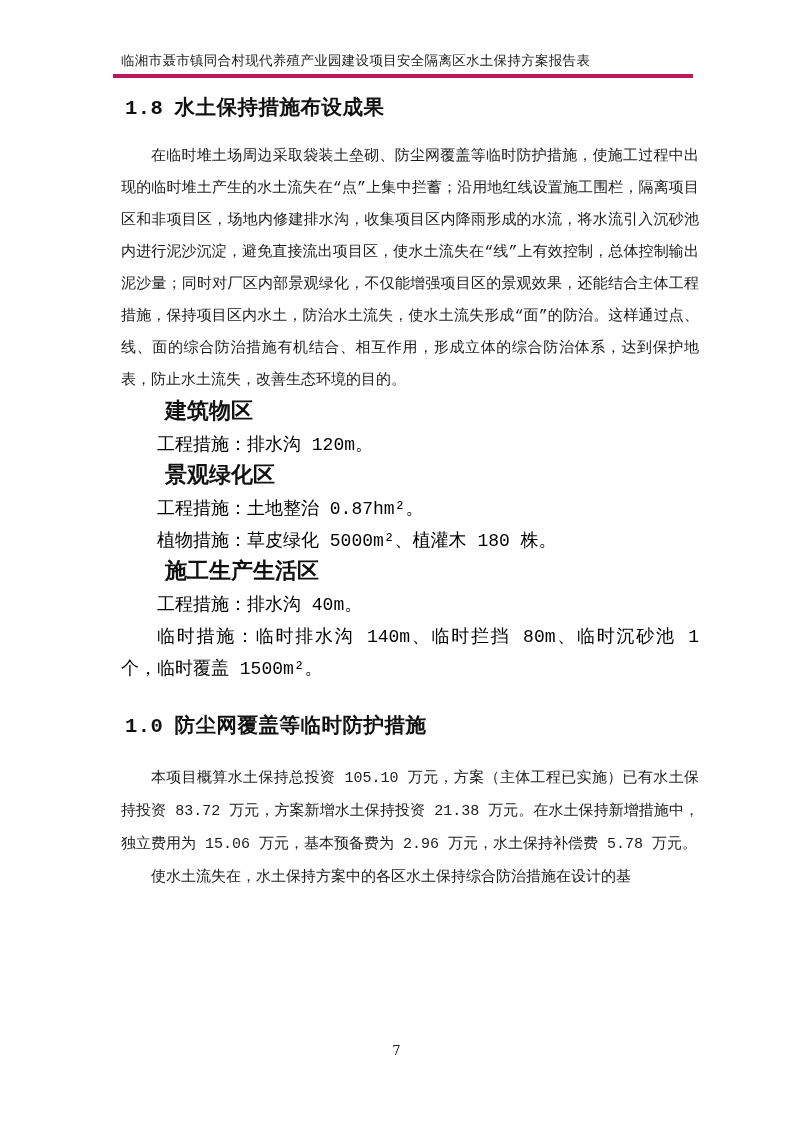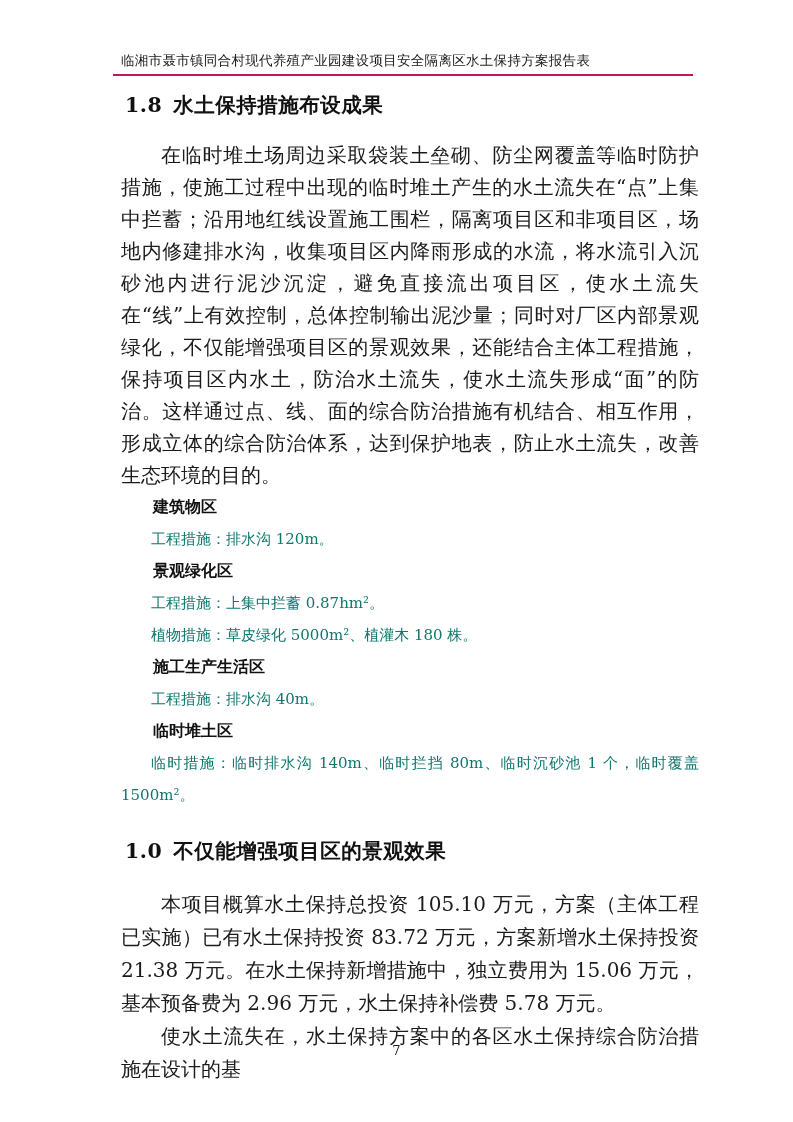--- a/index.html
+++ b/index.html
@@ -18,7 +18,7 @@
     margin: 0 100px 0 113px;
     padding-top: 52px;
     padding-bottom: 4px;
-    border-bottom: 2px solid #be185d;
+    border-bottom: 4px solid #be185d;
   }
   .header-title {
     display: block;

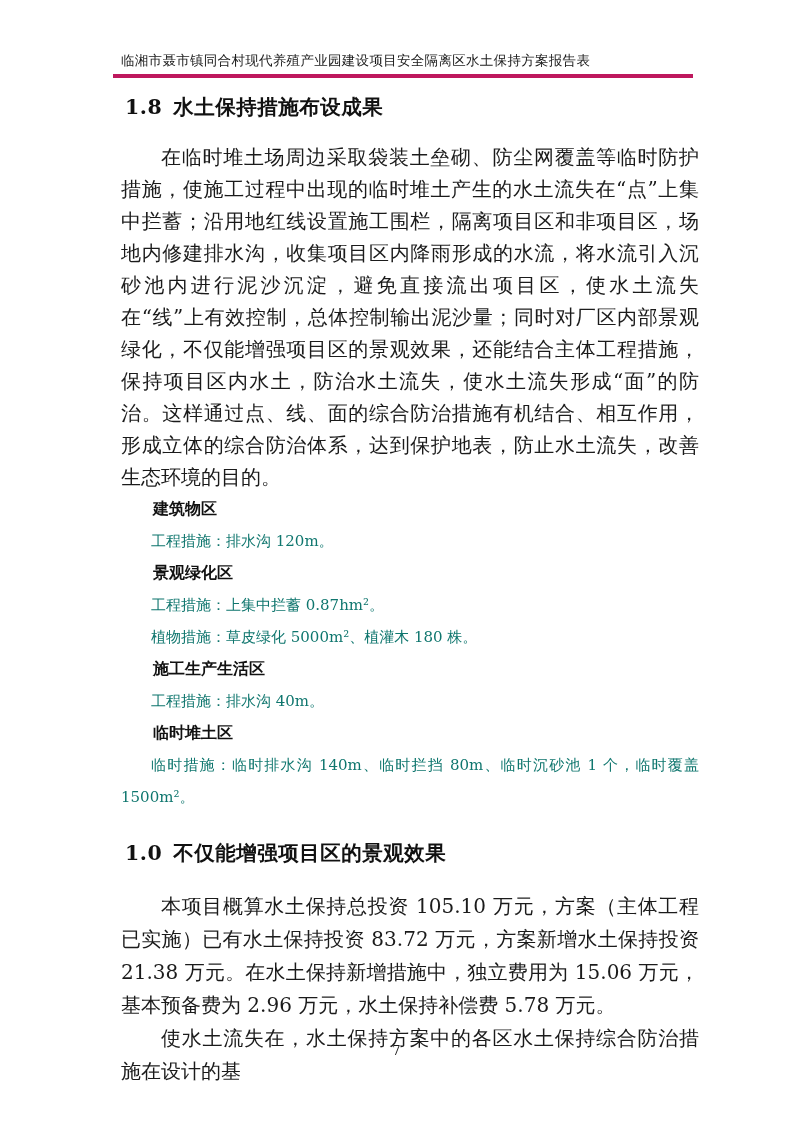--- a/index.html
+++ b/index.html
@@ -31,6 +31,7 @@
   .content {
     margin: 0 94px 16px 121px;
     width: 578px;
+    font-family: Liberation Mono, monospace;
   }
   h2.section-heading {
     font-size: 20.5px;

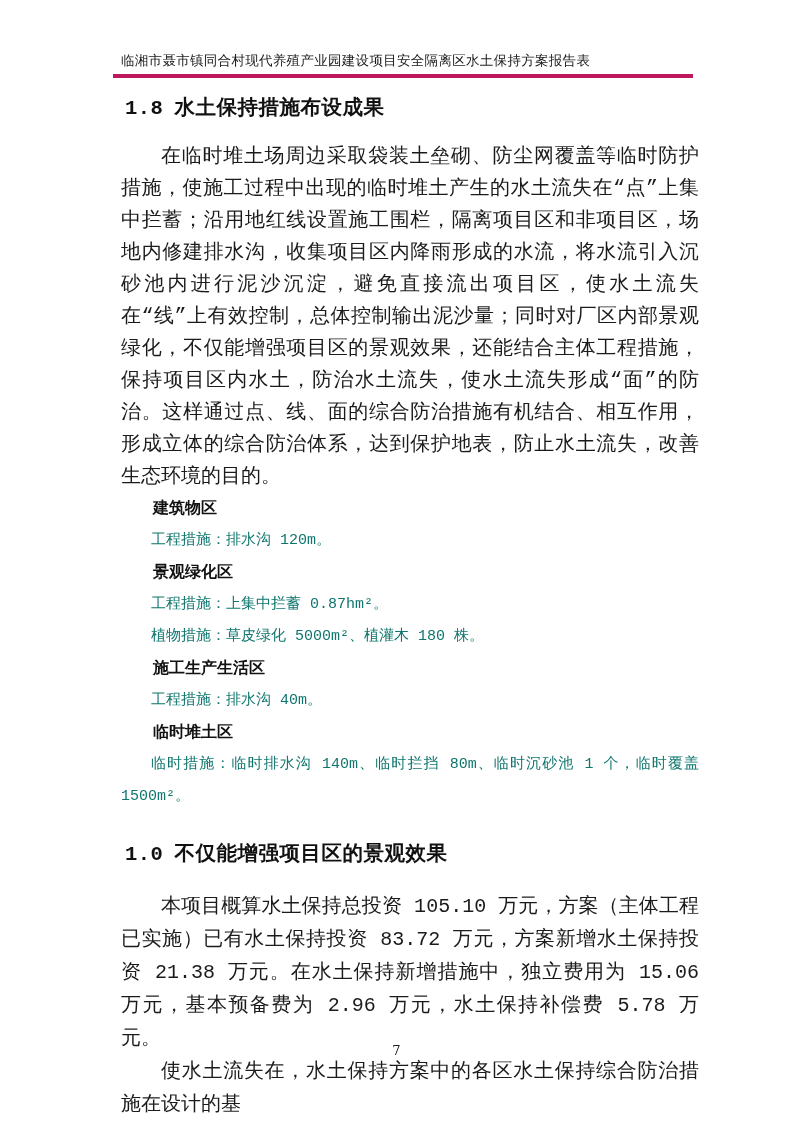--- a/index.html
+++ b/index.html
@@ -43,7 +43,7 @@
   h2.heading-19 { margin: 26px 0 23px 4px; }
   .h-num { margin-right: 11px; }
   .para {
-    font-size: 20px;
+    font-size: 15px;
     line-height: 32px;
     text-align: justify;
     text-indent: 2em;

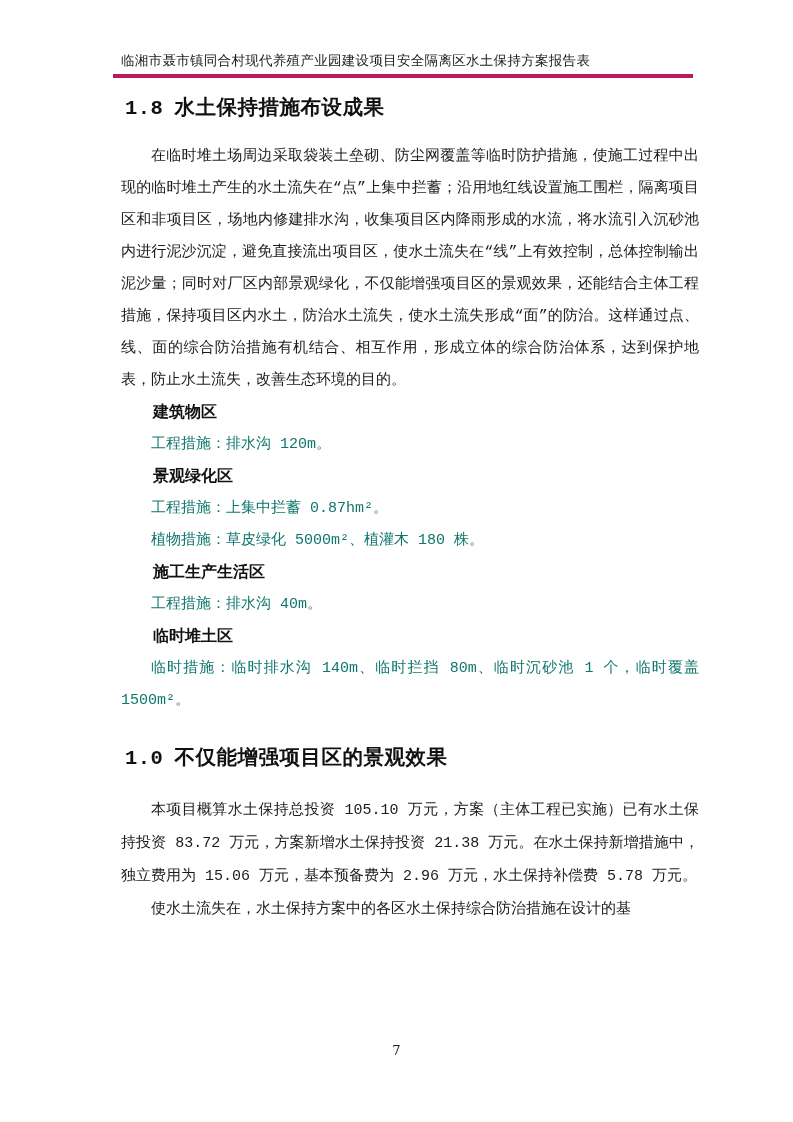--- a/index.html
+++ b/index.html
@@ -51,7 +51,7 @@
   }
   .para-19 { line-height: 33px; }
   .zone-heading {
-    font-size: 16px;
+    font-size: 22px;
     font-weight: bold;
     line-height: 32px;
     text-indent: 2em;

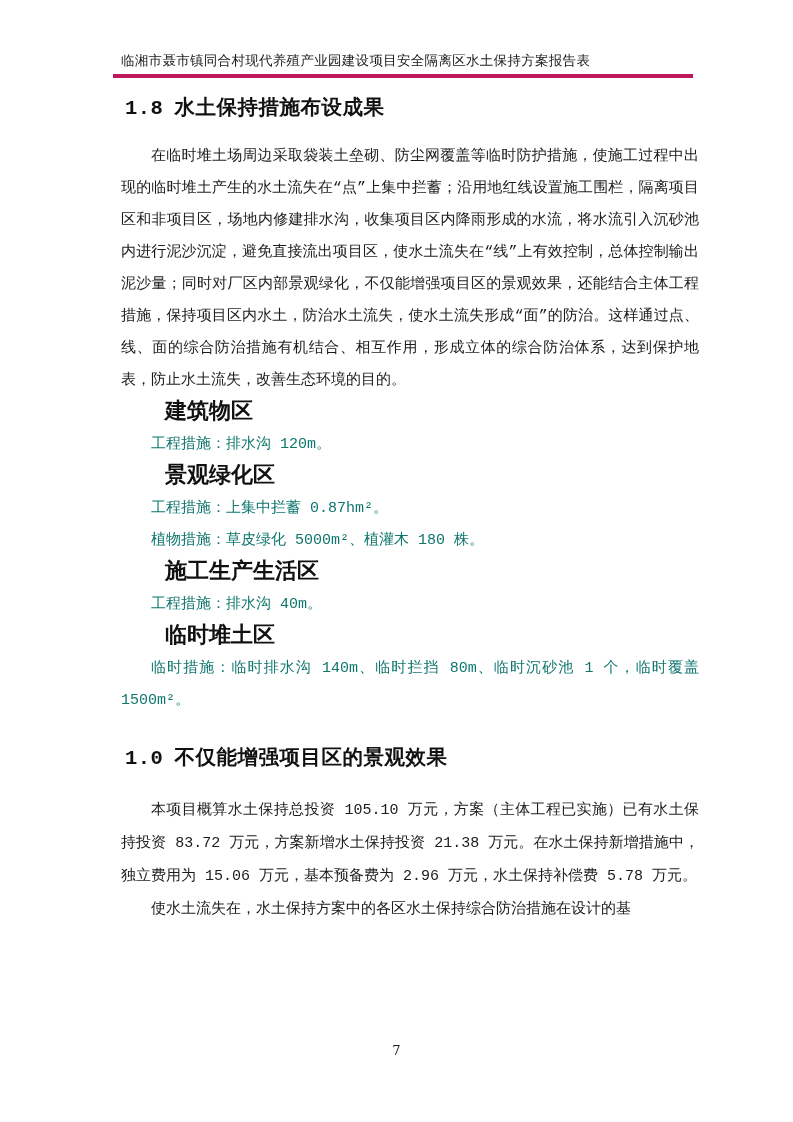--- a/index.html
+++ b/index.html
@@ -58,11 +58,11 @@
     color: #111;
   }
   .measure {
-    font-size: 15px;
+    font-size: 18px;
     line-height: 32px;
     text-align: justify;
     text-indent: 2em;
-    color: #0f766e;
+    color: #000000;
   }
   .footer {
     position: absolute;

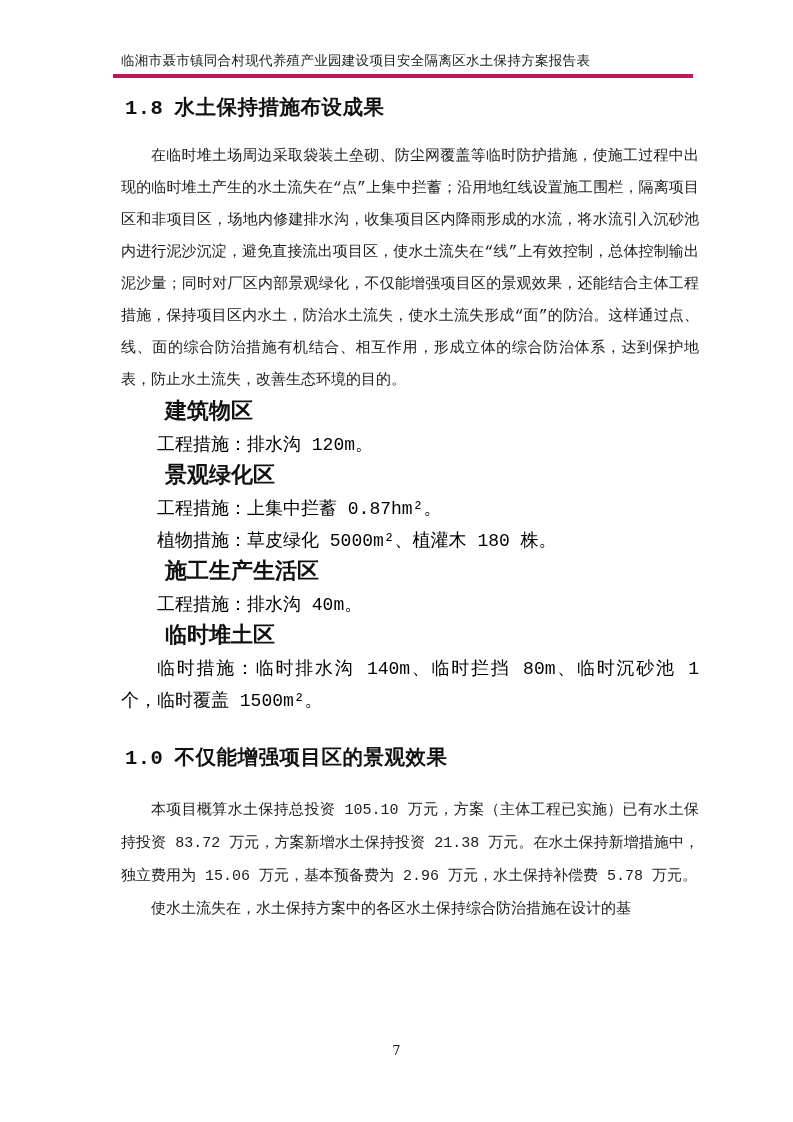--- a/index.html
+++ b/index.html
@@ -99,7 +99,7 @@
 
     <div class="zone">
       <div class="zone-heading">景观绿化区</div>
-      <div class="measure">工程措施：上集中拦蓄 0.87hm²。</div>
+      <div class="measure">工程措施：土地整治 0.87hm²。</div>
       <div class="measure">植物措施：草皮绿化 5000m²、植灌木 180 株。</div>
     </div>
 

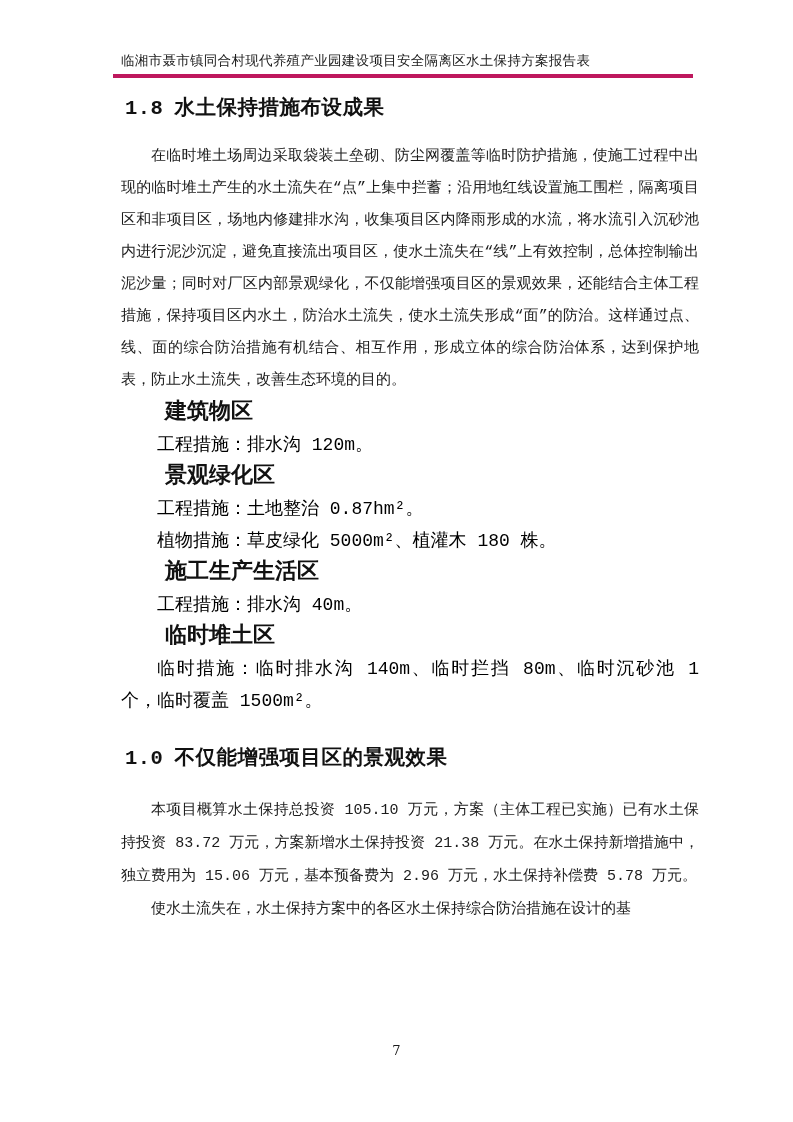--- a/index.html
+++ b/index.html
@@ -109,7 +109,6 @@
     </div>
 
     <div class="zone">
-      <div class="zone-heading">临时堆土区</div>
       <div class="measure">临时措施：临时排水沟 140m、临时拦挡 80m、临时沉砂池 1 个，临时覆盖 1500m²。</div>
     </div>
 

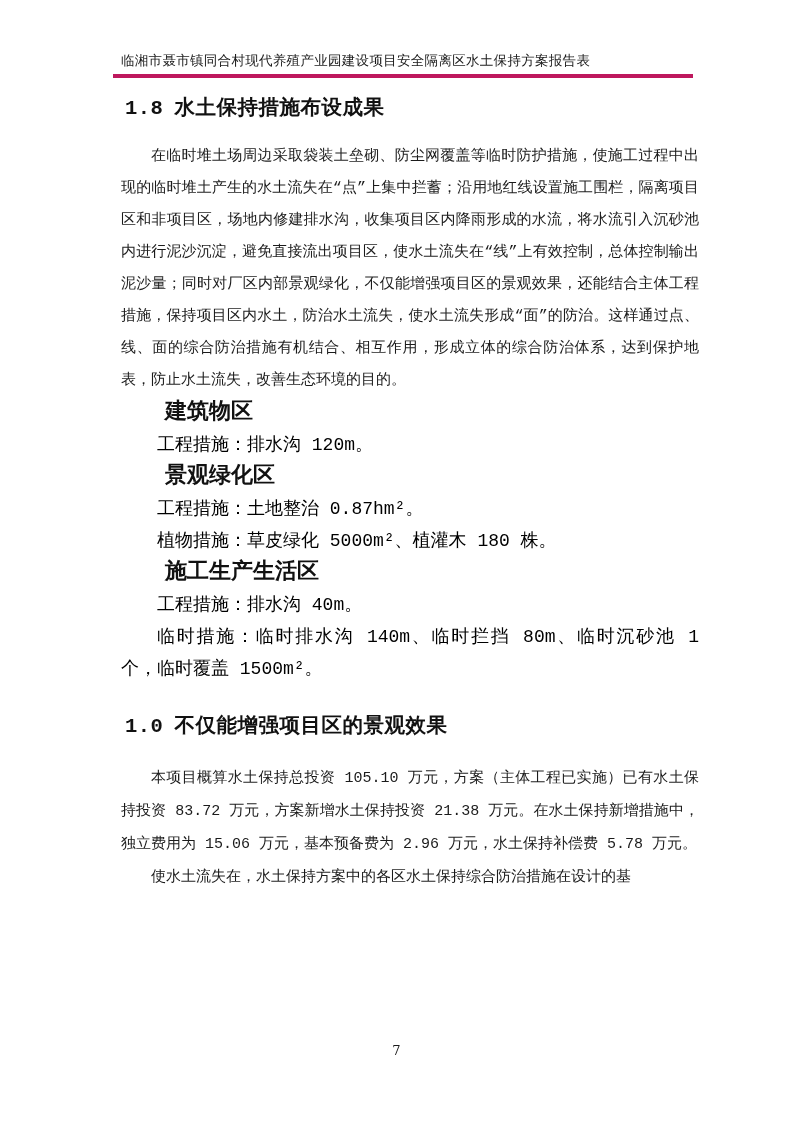--- a/index.html
+++ b/index.html
@@ -113,7 +113,7 @@
     </div>
 
     <h2 class="section-heading heading-19">
-      <span class="h-num">1.0</span><span>不仅能增强项目区的景观效果</span>
+      <span class="h-num">1.0</span><span>防尘网覆盖等临时防护措施</span>
     </h2>
 
     <p class="para para-19">本项目概算水土保持总投资 105.10 万元，方案（主体工程已实施）已有水土保持投资 83.72 万元，方案新增水土保持投资 21.38 万元。在水土保持新增措施中，独立费用为 15.06 万元，基本预备费为 2.96 万元，水土保持补偿费 5.78 万元。</p>

